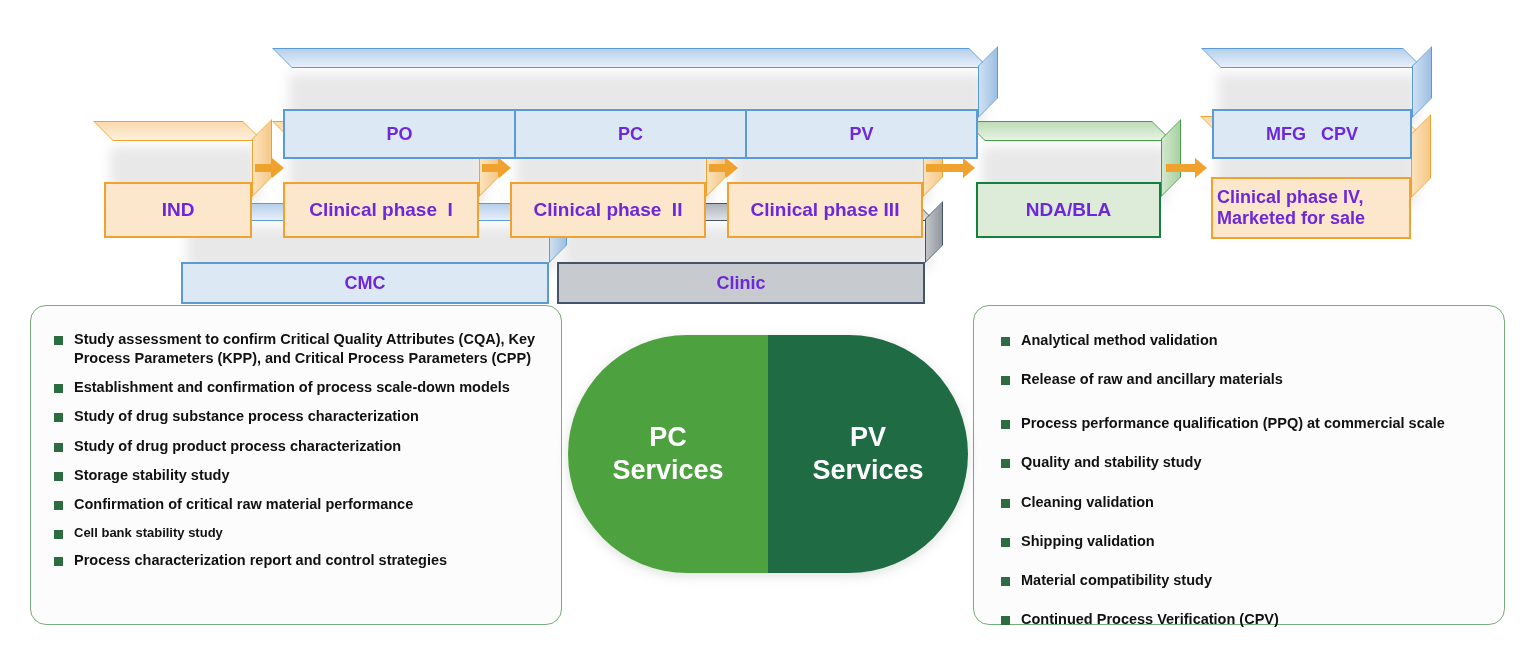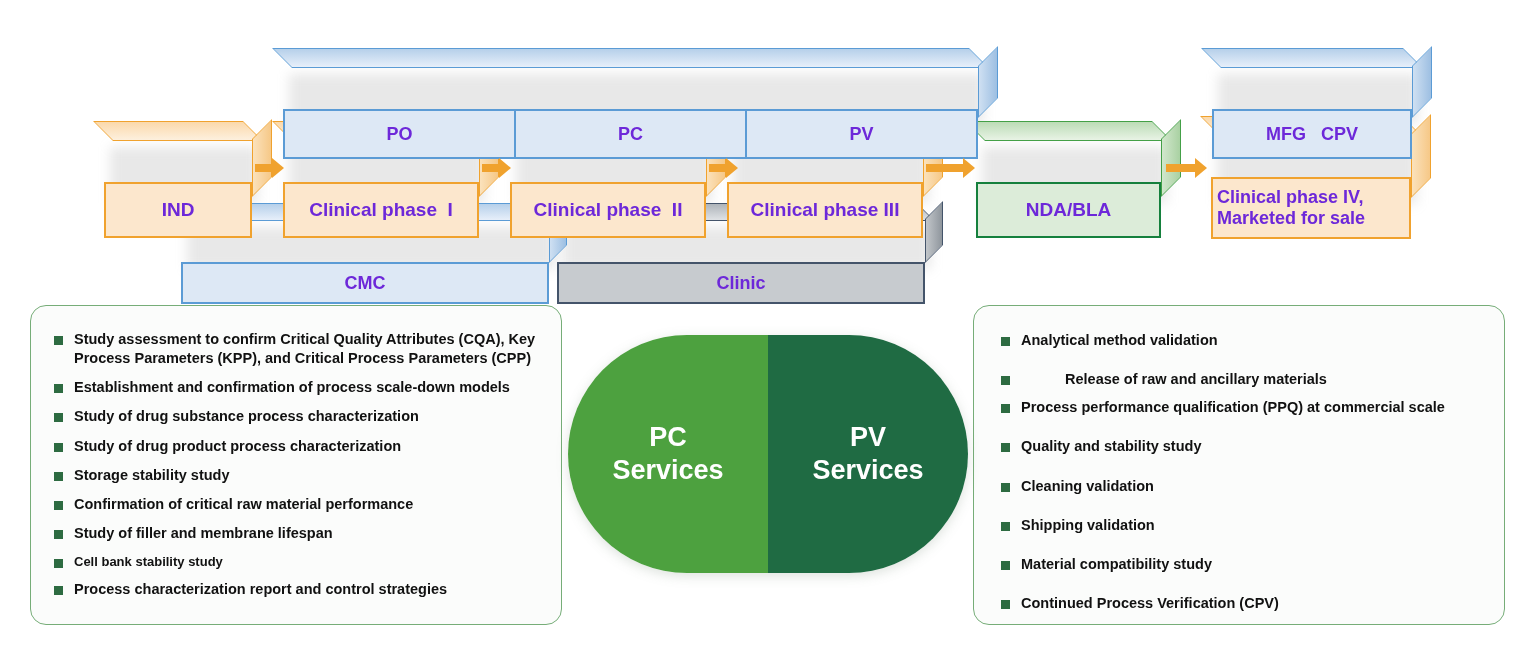--- a/index.html
+++ b/index.html
@@ -271,7 +271,7 @@
       <span class="bullet-sq"></span>
       <span class="bullet-tx" style="font-size:14.5px;">Analytical method validation</span>
     </div>
-    <div class="bullet-row" style="margin-bottom:9px;gap:44px;">
+    <div class="bullet-row" style="margin-bottom:25px;">
       <span class="bullet-sq"></span>
       <span class="bullet-tx" style="font-size:14.5px;">Release of raw and ancillary materials</span>
     </div>

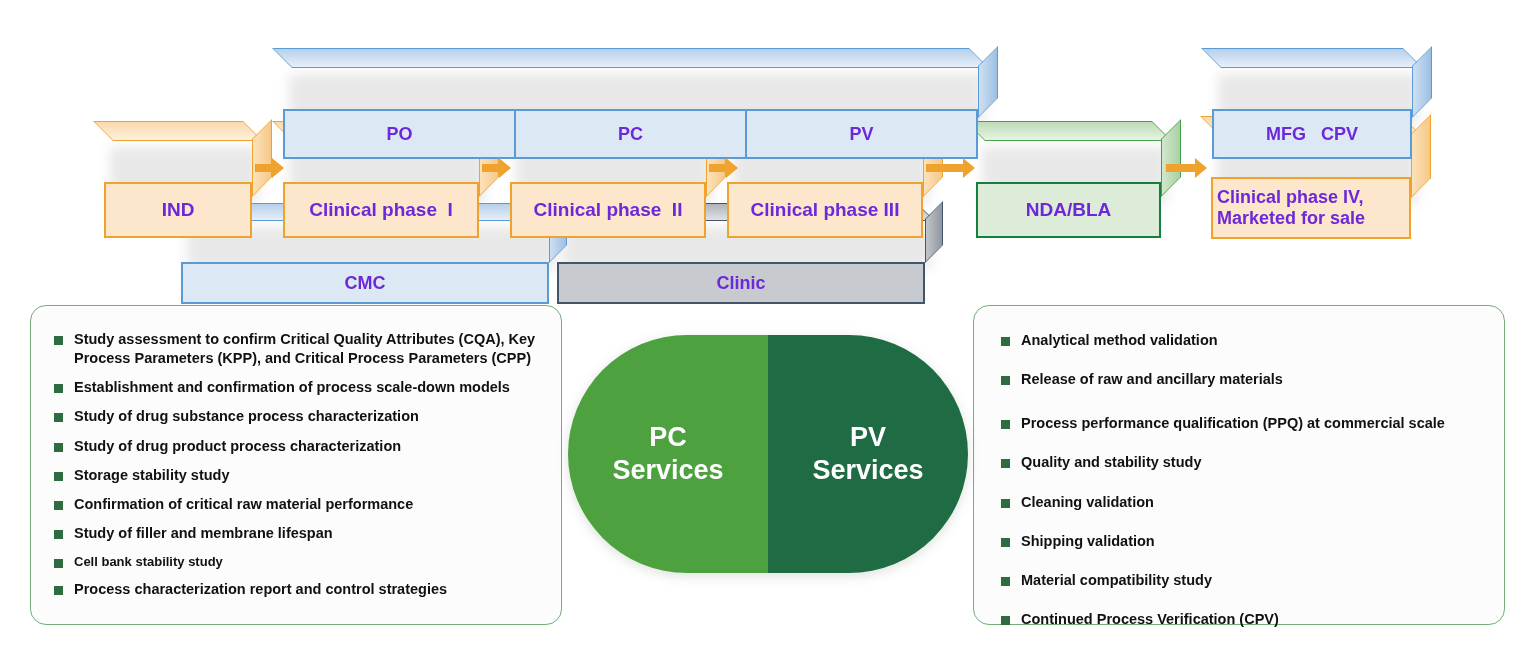--- a/index.html
+++ b/index.html
@@ -253,10 +253,6 @@
     </div>
     <div class="bullet-row">
       <span class="bullet-sq"></span>
-      <span class="bullet-tx" style="font-size:14.5px;">Study of filler and membrane lifespan</span>
-    </div>
-    <div class="bullet-row">
-      <span class="bullet-sq"></span>
       <span class="bullet-tx" style="font-size:13px;">Cell bank stability study</span>
     </div>
     <div class="bullet-row">

